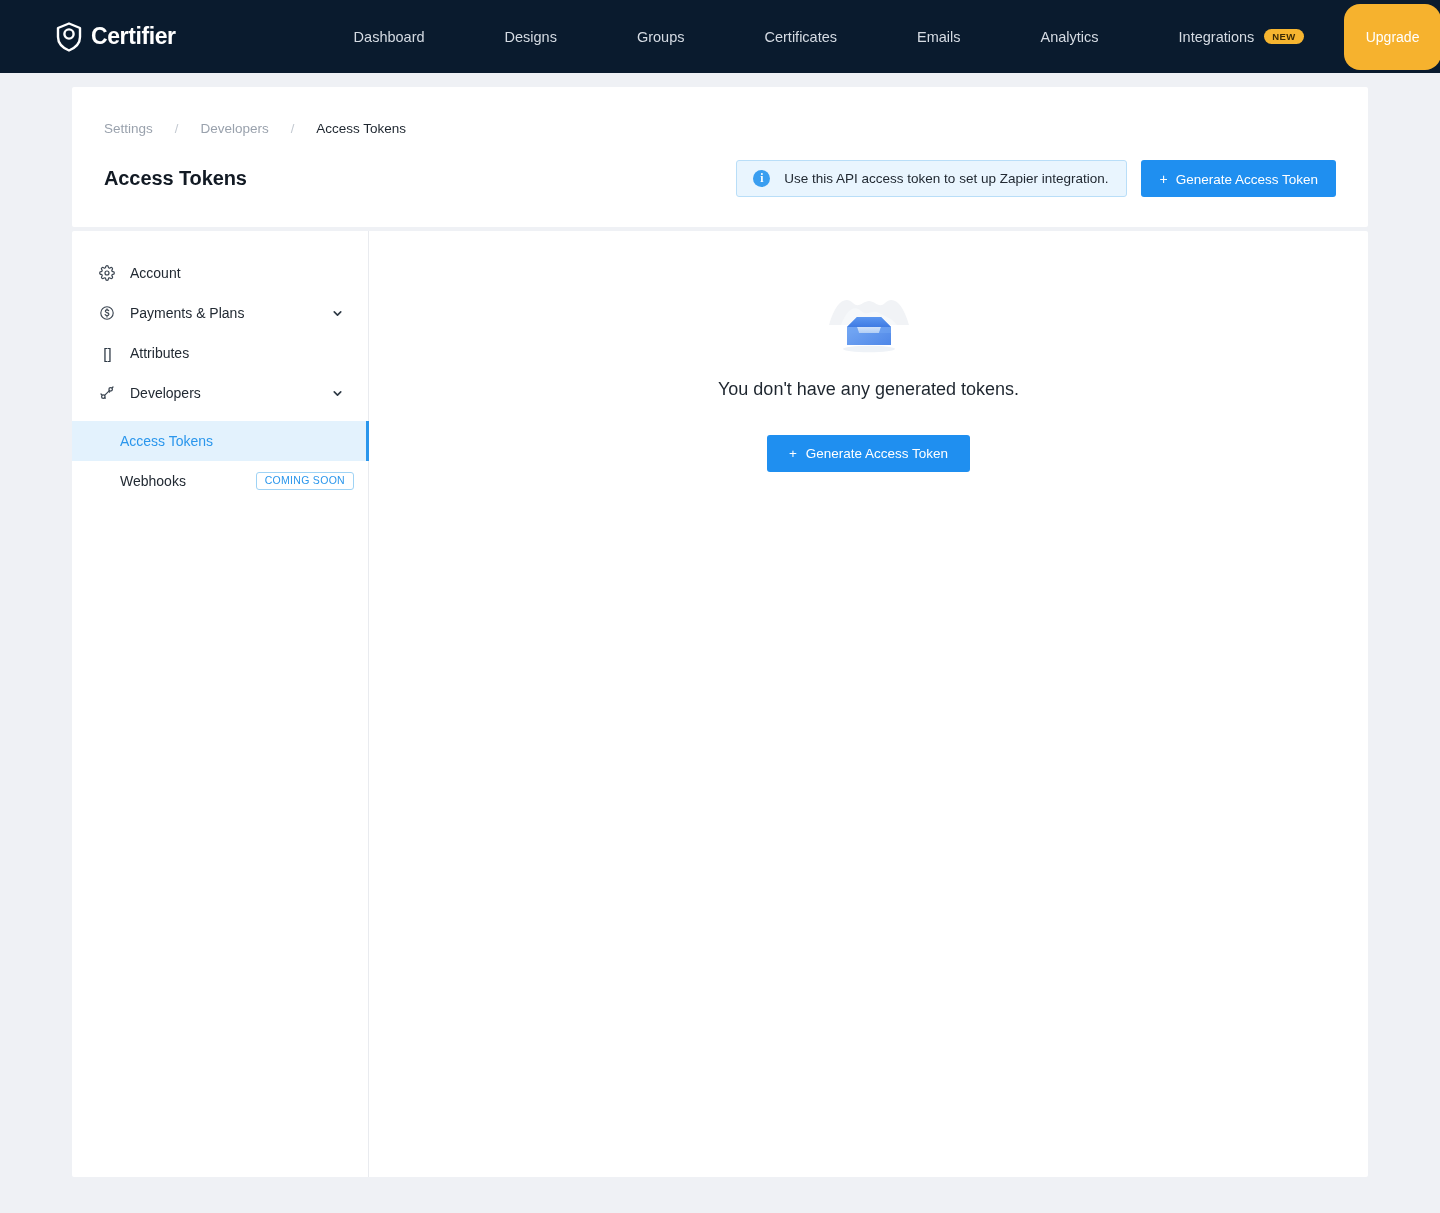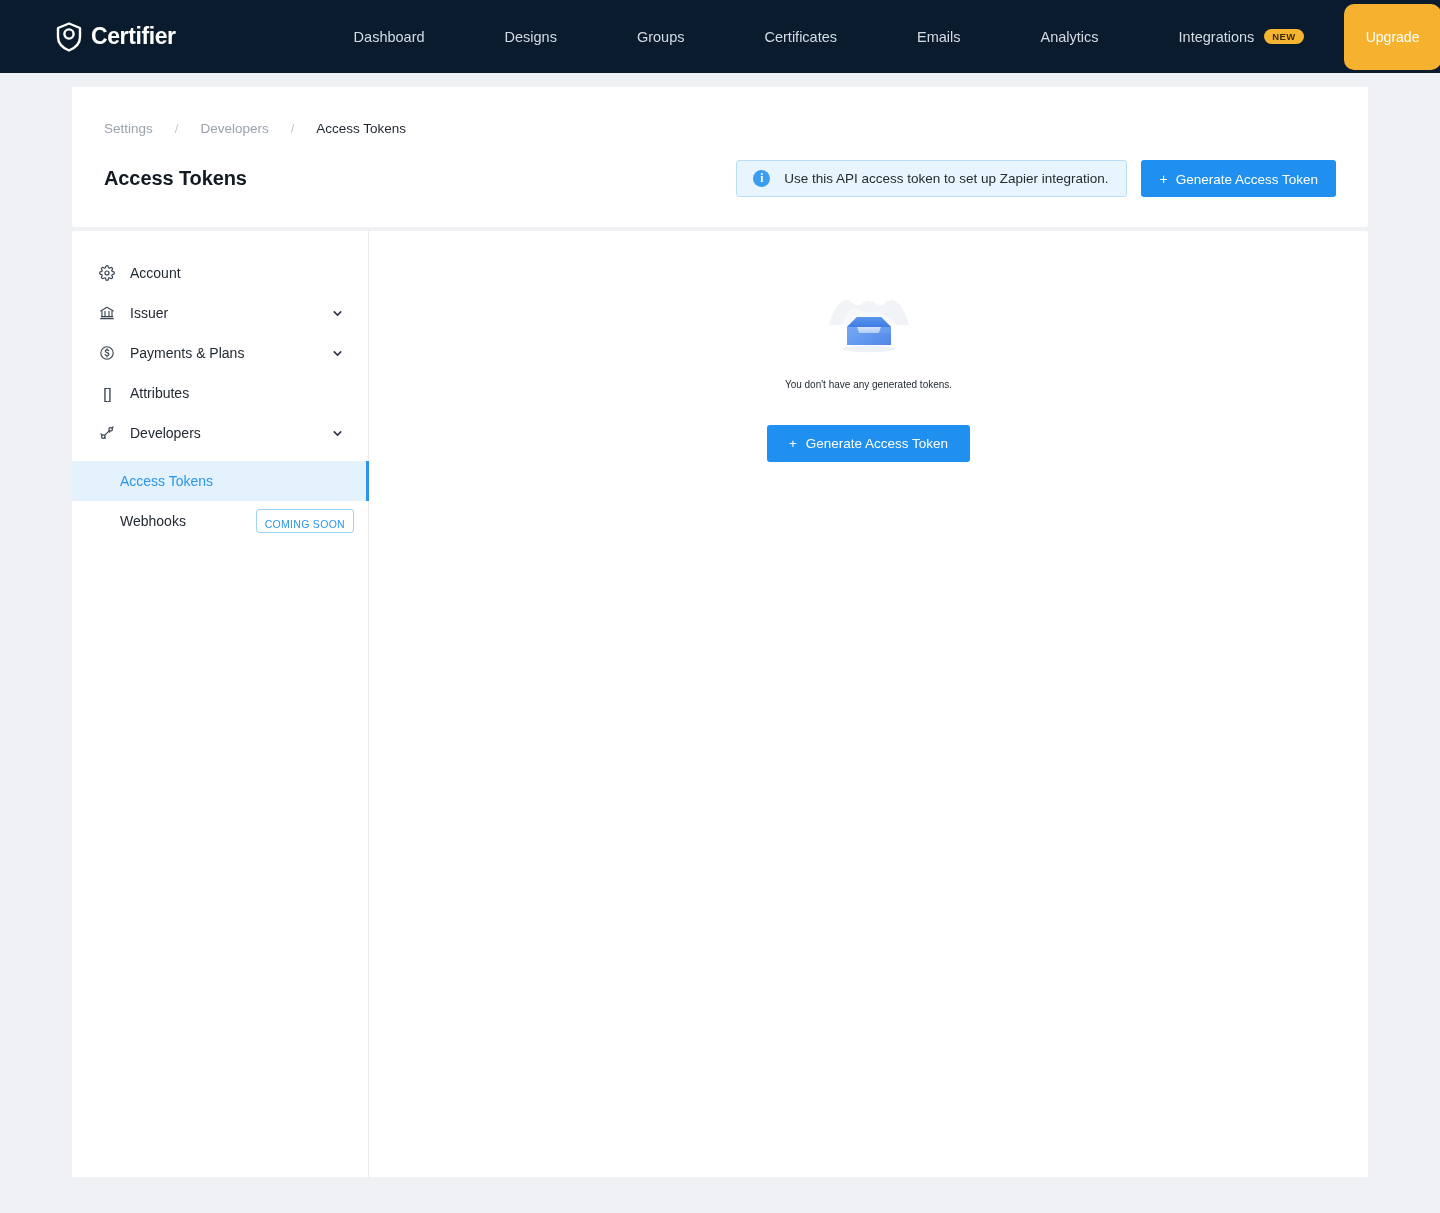--- a/index.html
+++ b/index.html
@@ -68,7 +68,7 @@
     background: #f6b22e;
     color: #ffffff;
     border: none;
-    border-radius: 10px;
+    border-radius: 16px;
     font-size: 14px;
     font-family: inherit;
     padding: 25px 22px;

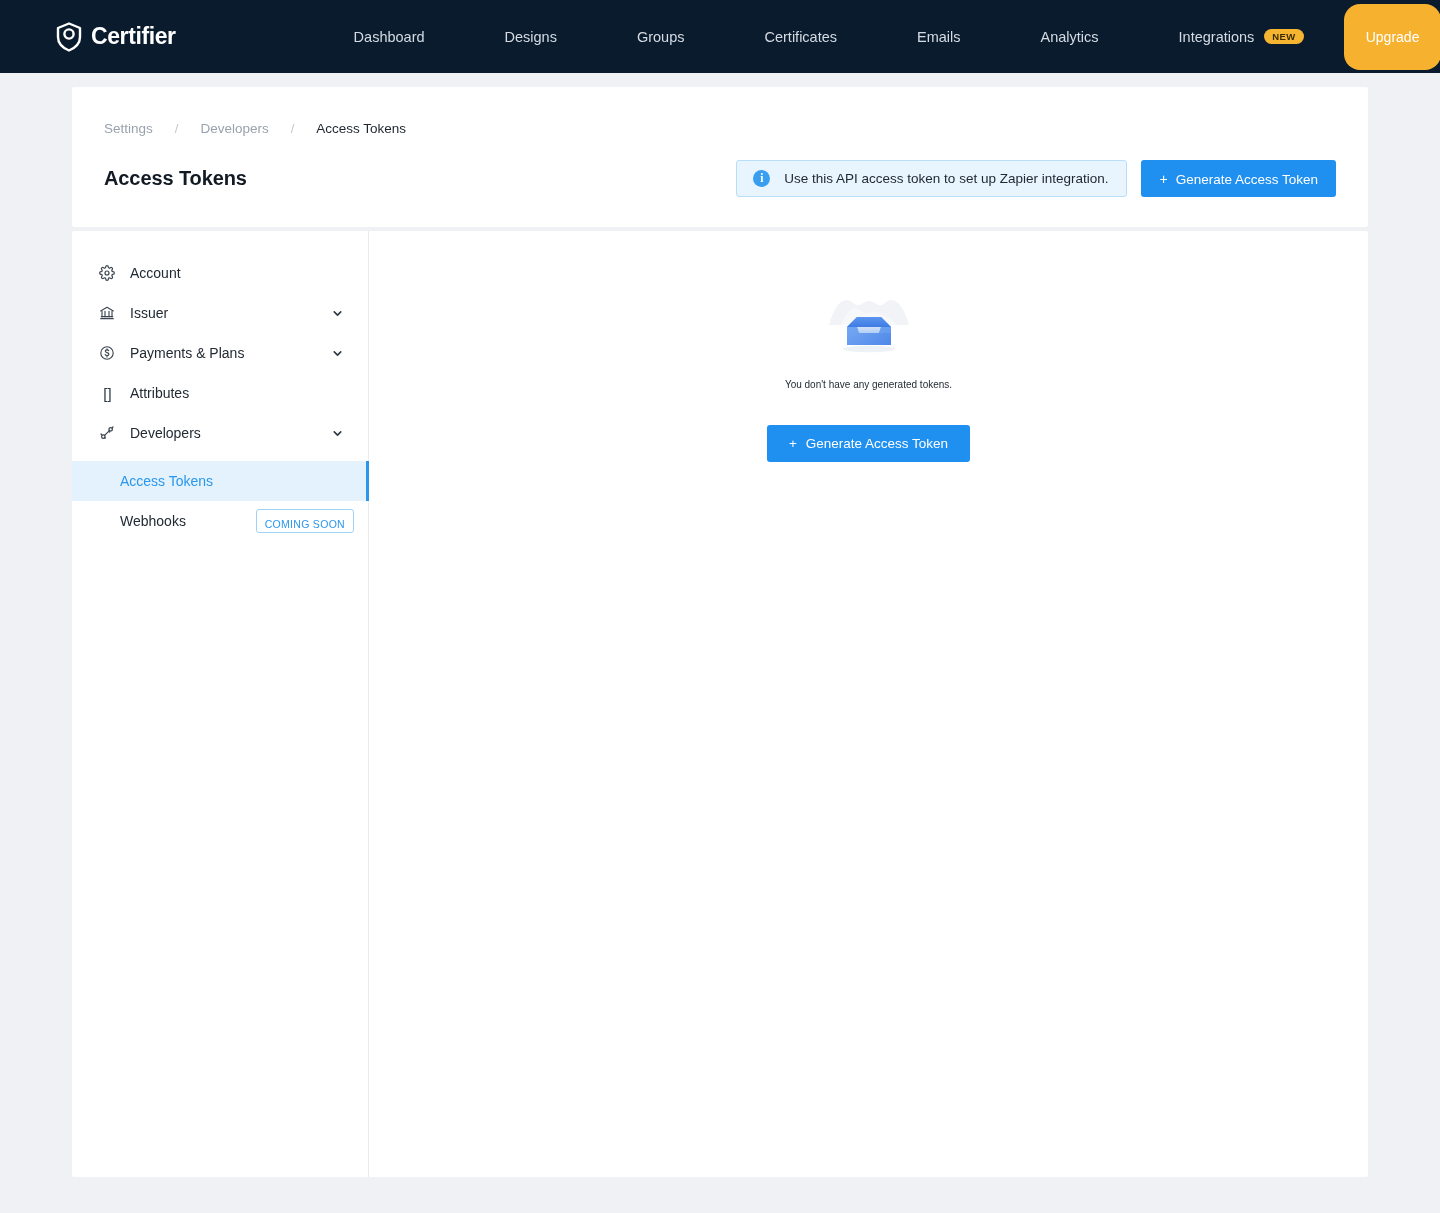--- a/index.html
+++ b/index.html
@@ -338,22 +338,6 @@
         <span class="side-label">Account</span>
       </div>
 
-      <div class="side-item">
-        <span class="side-ico">
-          <svg width="16" height="16" viewBox="0 0 24 24" fill="none" stroke="currentColor" stroke-width="1.7" stroke-linecap="round" stroke-linejoin="round">
-            <path d="M2.5 9 L12 3.5 L21.5 9"></path>
-            <path d="M4.5 9.5 L4.5 17.5 M9 9.5 L9 17.5 M15 9.5 L15 17.5 M19.5 9.5 L19.5 17.5"></path>
-            <path d="M2.5 20.5 L21.5 20.5"></path>
-            <path d="M3.5 17.5 L20.5 17.5"></path>
-          </svg>
-        </span>
-        <span class="side-label">Issuer</span>
-        <span class="chev">
-          <svg width="13" height="13" viewBox="0 0 24 24" fill="none" stroke="currentColor" stroke-width="3" stroke-linecap="round" stroke-linejoin="round">
-              <polyline points="6 9 12 15 18 9"></polyline>
-            </svg>
-        </span>
-      </div>
 
       <div class="side-item">
         <span class="side-ico">

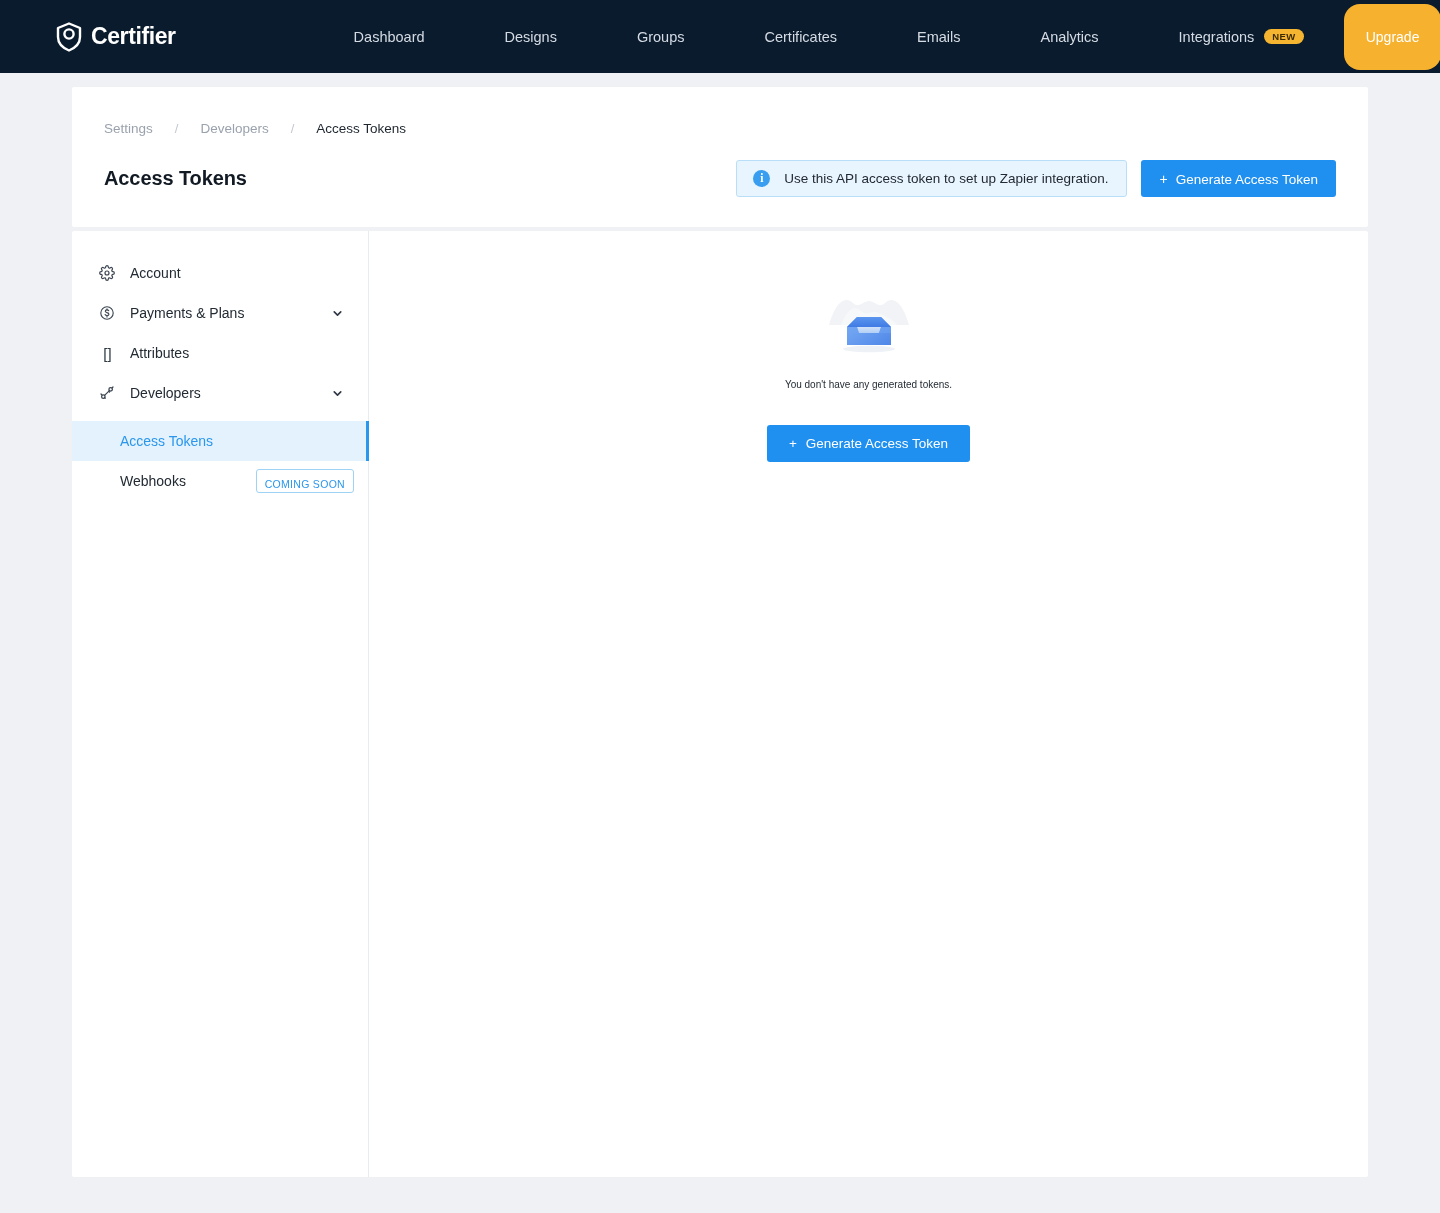--- a/index.html
+++ b/index.html
@@ -226,7 +226,7 @@
   }
   .empty-illus { width: 120px; height: 86px; display: block; }
   .empty-text {
-    font-size: 10px;
+    font-size: 18px;
     color: #1e262f;
     margin-top: 14px;
   }

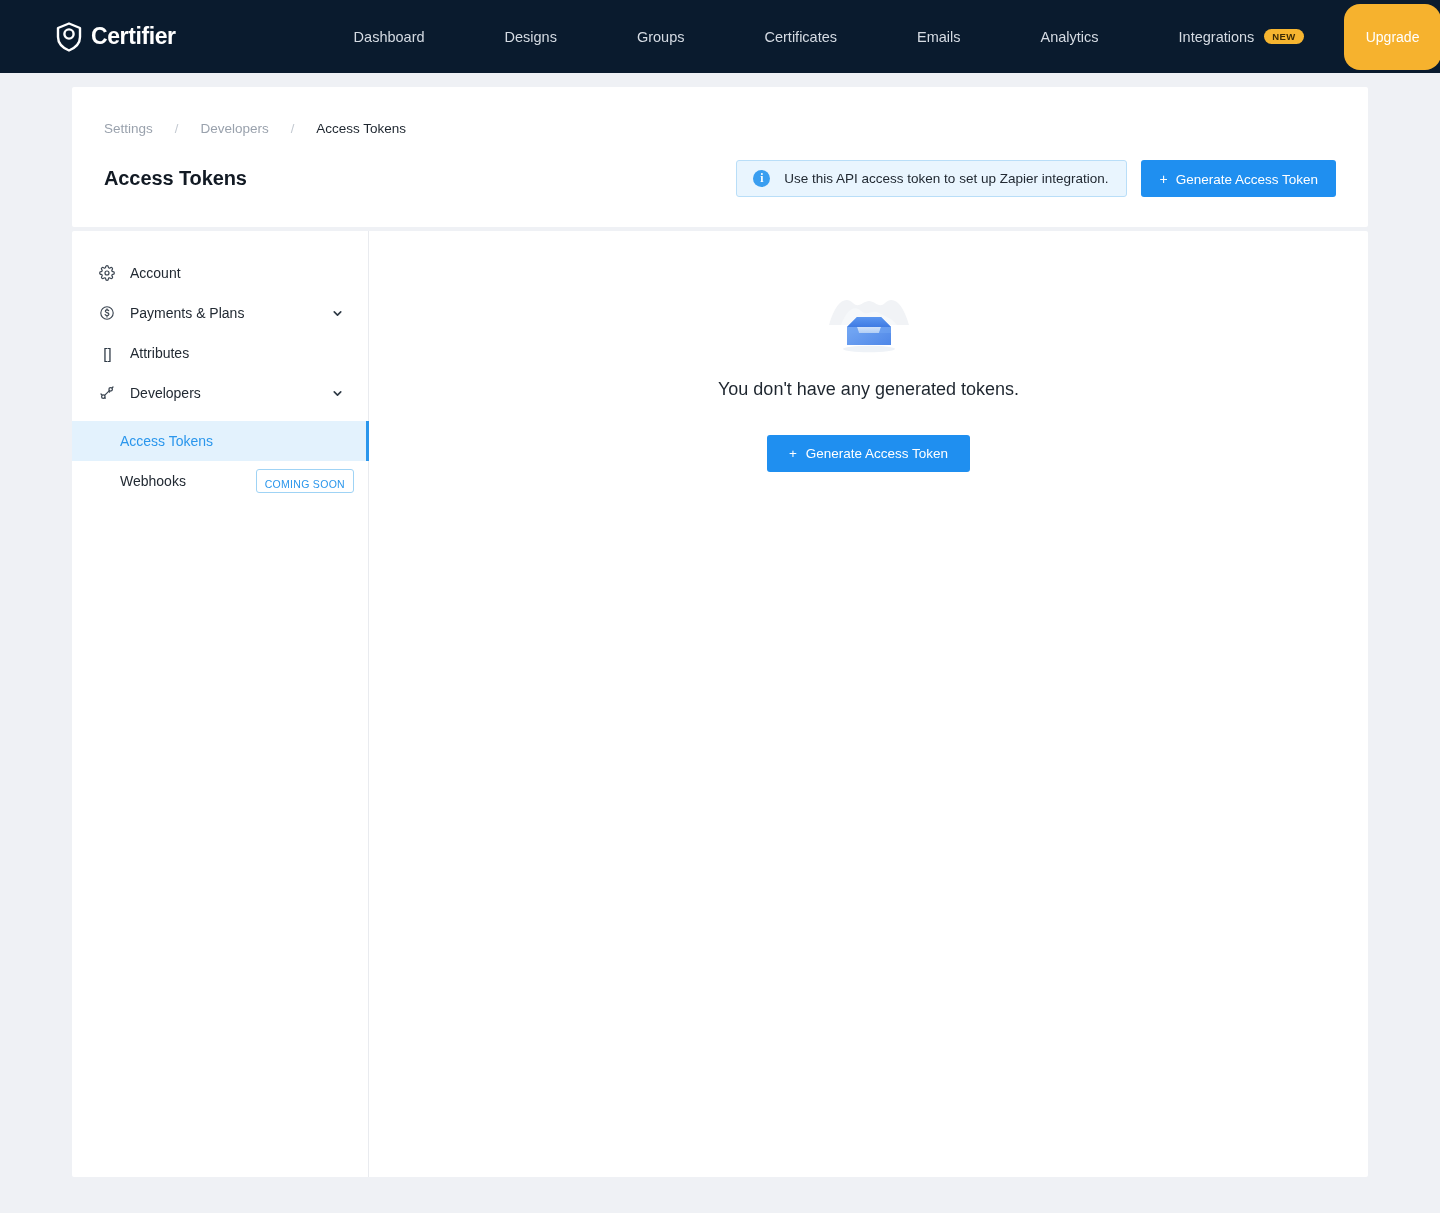--- a/index.html
+++ b/index.html
@@ -205,7 +205,7 @@
     color: #2a96ec;
     font-size: 10.5px;
     letter-spacing: 0.3px;
-    padding: 9px 8px 3px;
+    padding: 2px 8px 3px;
     line-height: 1;
     background: #fff;
   }

